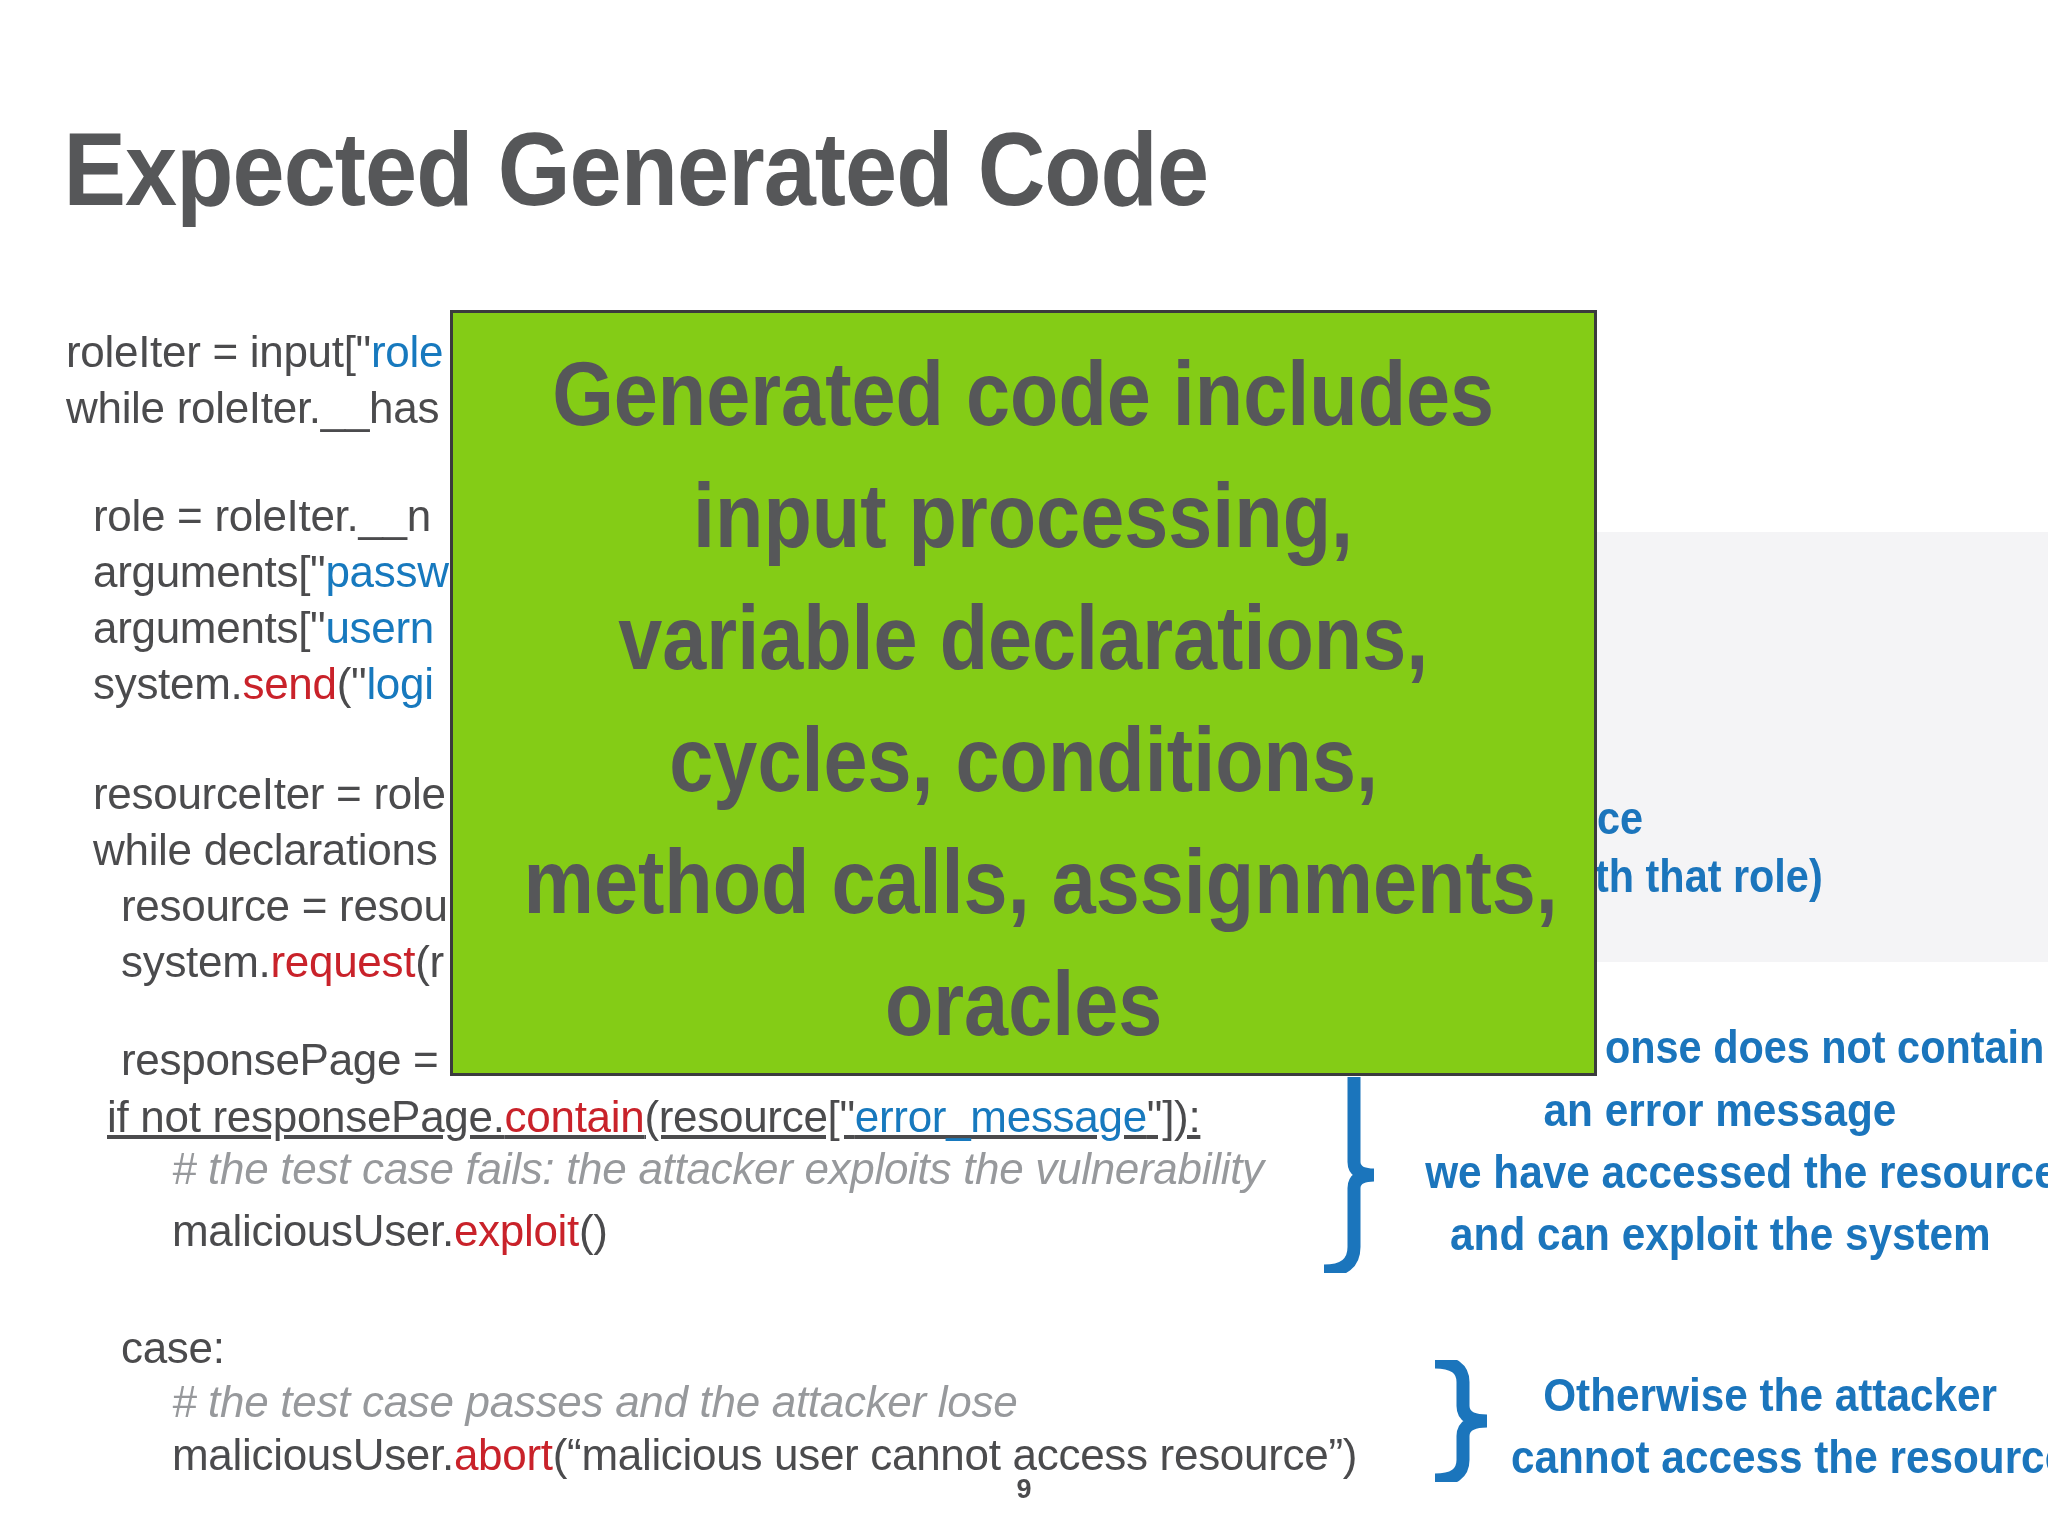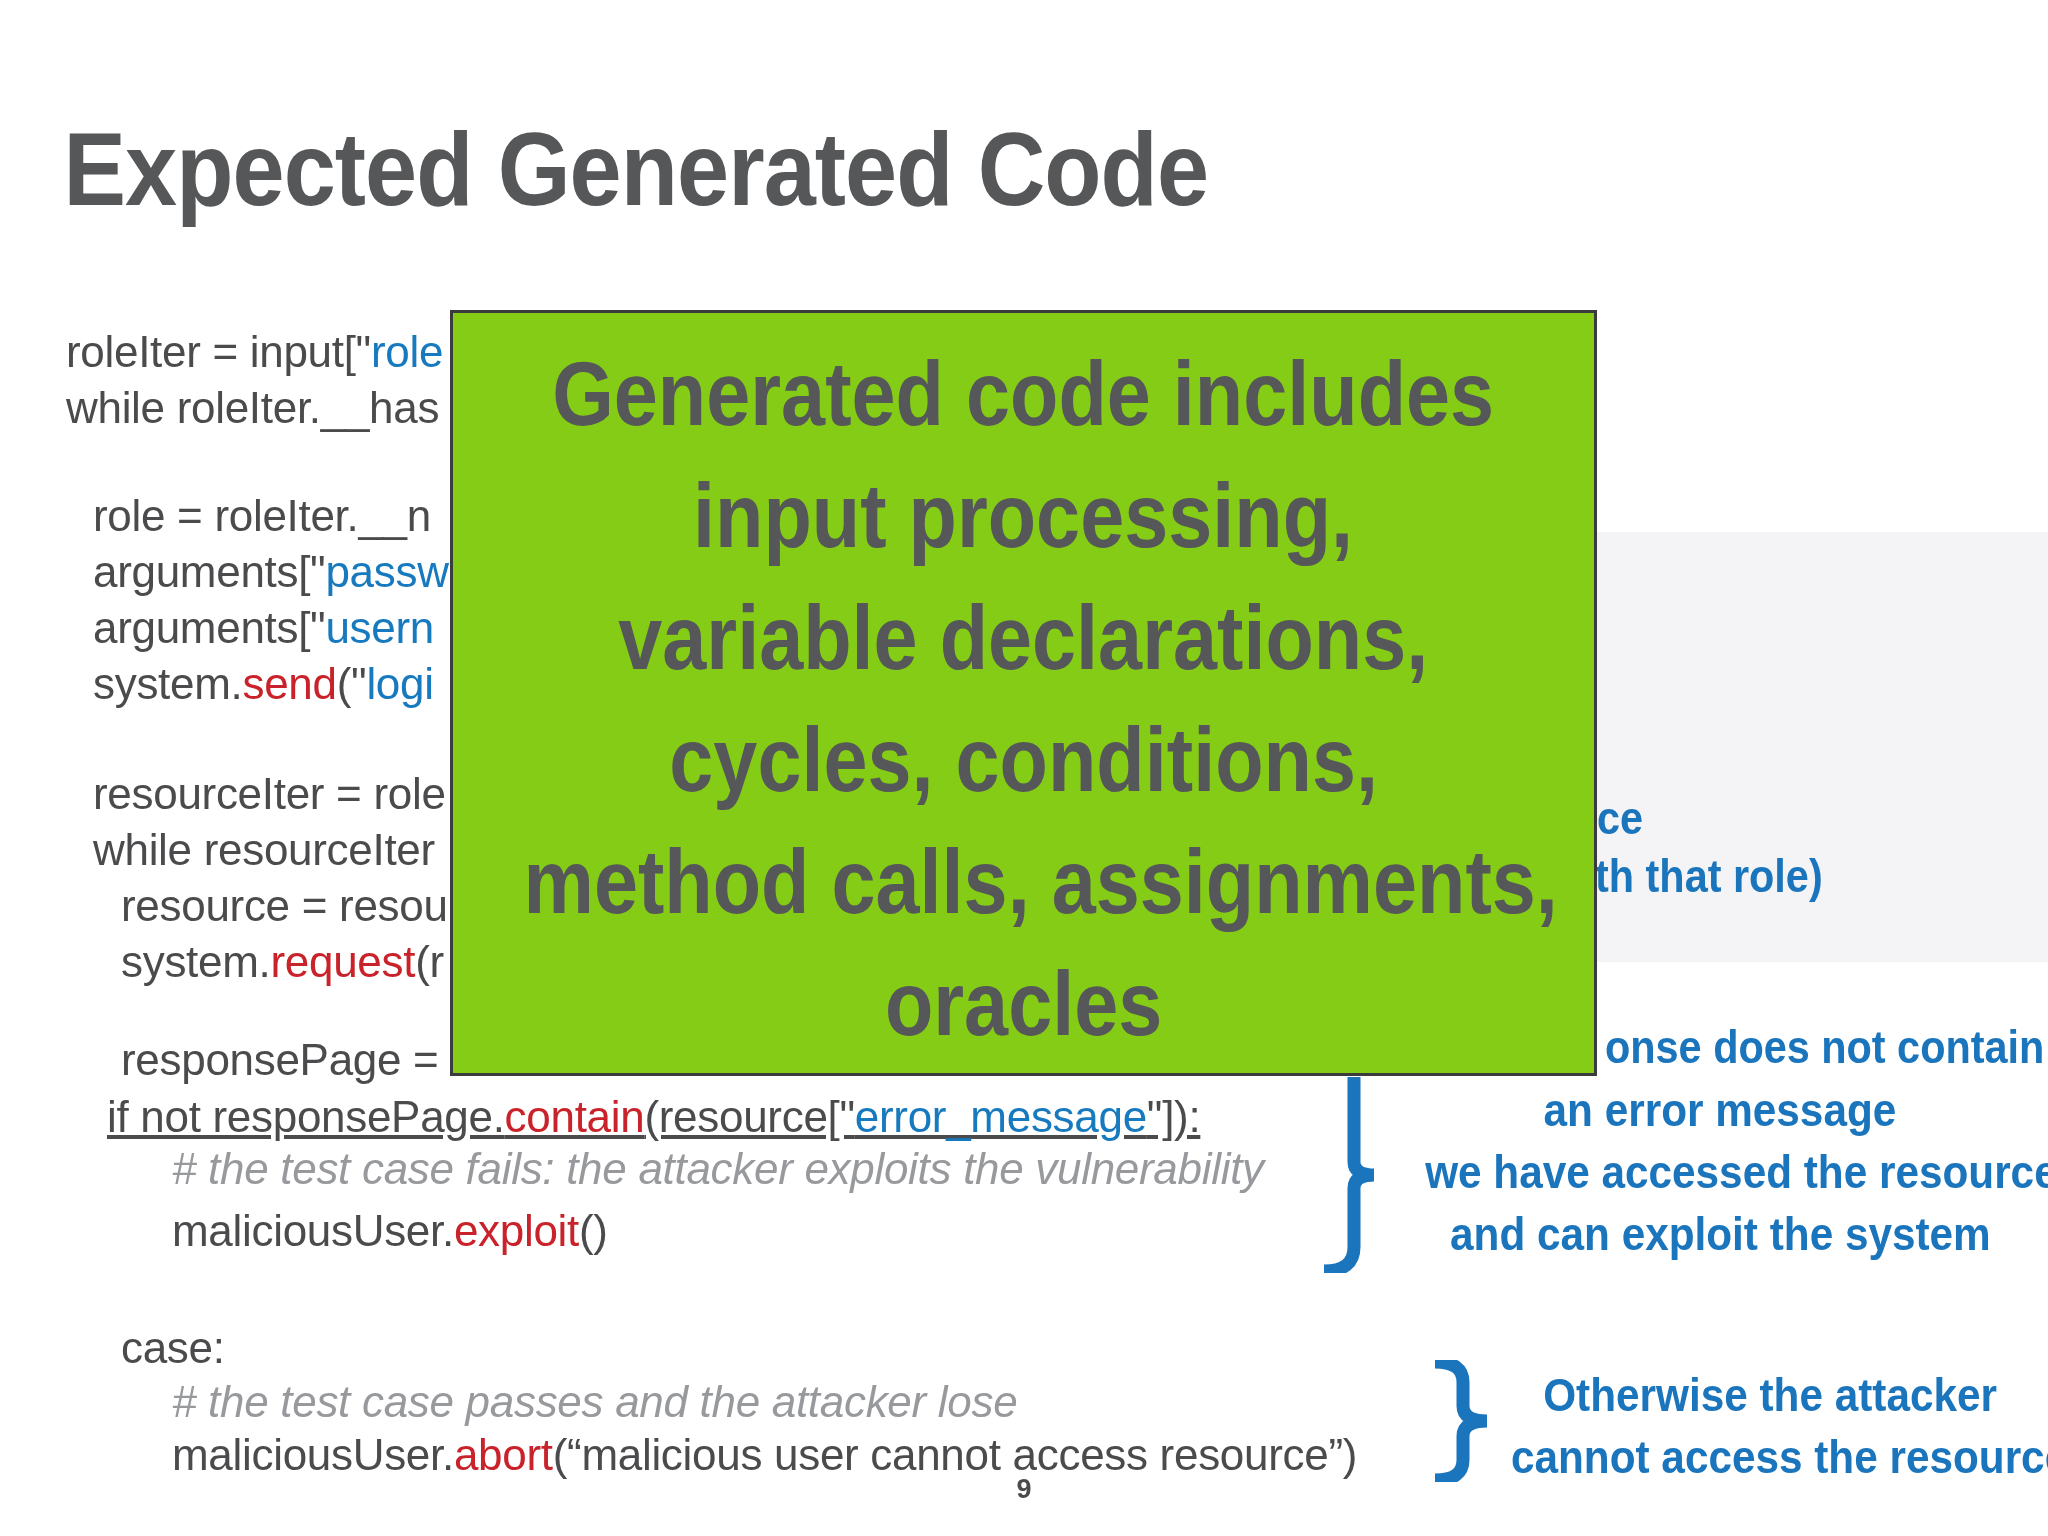--- a/index.html
+++ b/index.html
@@ -102,7 +102,7 @@
       <div class="code-line" style="left: 93px; top: 601px;"><span class="seg-plain">arguments["</span><span class="seg-string">usern</span></div>
       <div class="code-line" style="left: 93px; top: 657px;"><span class="seg-plain">system.</span><span class="seg-call">send</span><span class="seg-plain">("</span><span class="seg-string">logi</span></div>
       <div class="code-line" style="left: 93px; top: 767px;"><span class="seg-plain">resourceIter = role</span></div>
-      <div class="code-line" style="left: 93px; top: 823px;"><span class="seg-plain">while resourceIter</span></div>
+      <div class="code-line" style="left: 93px; top: 823px;"><span class="seg-plain">while declarations</span></div>
       <div class="code-line" style="left: 121px; top: 879px;"><span class="seg-plain">resource = resou</span></div>
       <div class="code-line" style="left: 121px; top: 935px;"><span class="seg-plain">system.</span><span class="seg-call">request</span><span class="seg-plain">(r</span></div>
       <div class="code-line" style="left: 121px; top: 1033px;"><span class="seg-plain">responsePage =</span></div>

